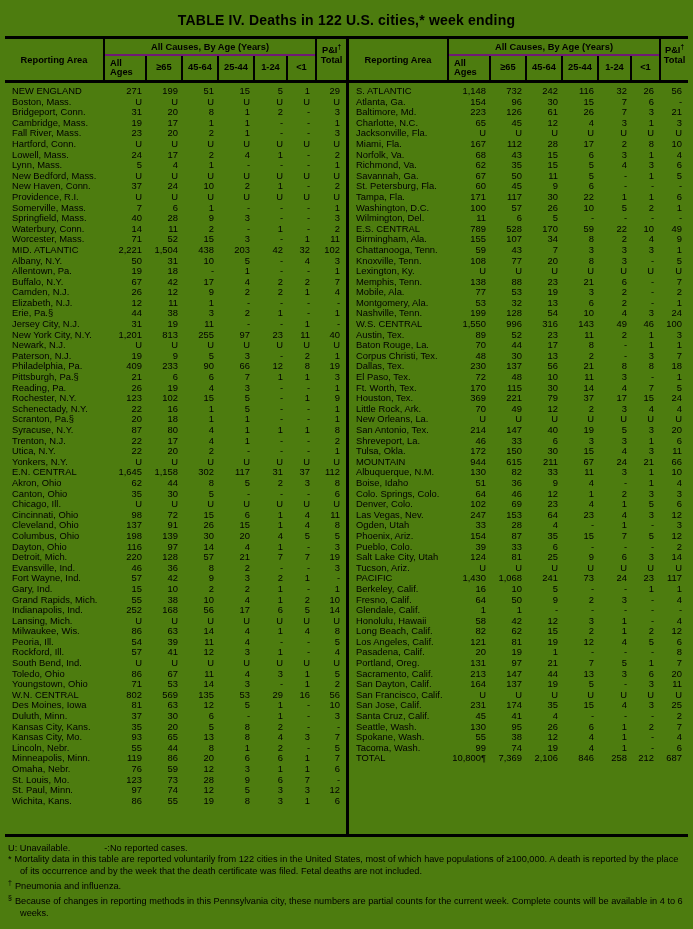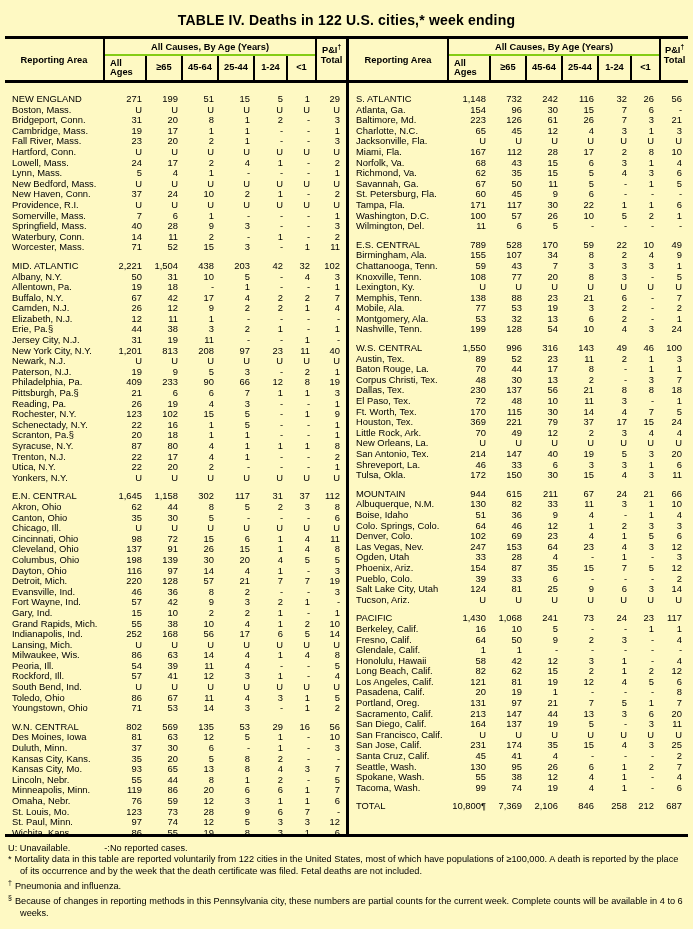--- a/index.html
+++ b/index.html
@@ -10,7 +10,7 @@
     font-family: "Liberation Sans", "DejaVu Sans", sans-serif;
     overflow: hidden;
   }
-  .page { position: relative; width: 693px; height: 929px; background: #fef9c3; }
+  .page { position: relative; width: 693px; height: 929px; background: #4d7c0f; }
 
   
   .title-block { padding-top: 12px; text-align: center; }

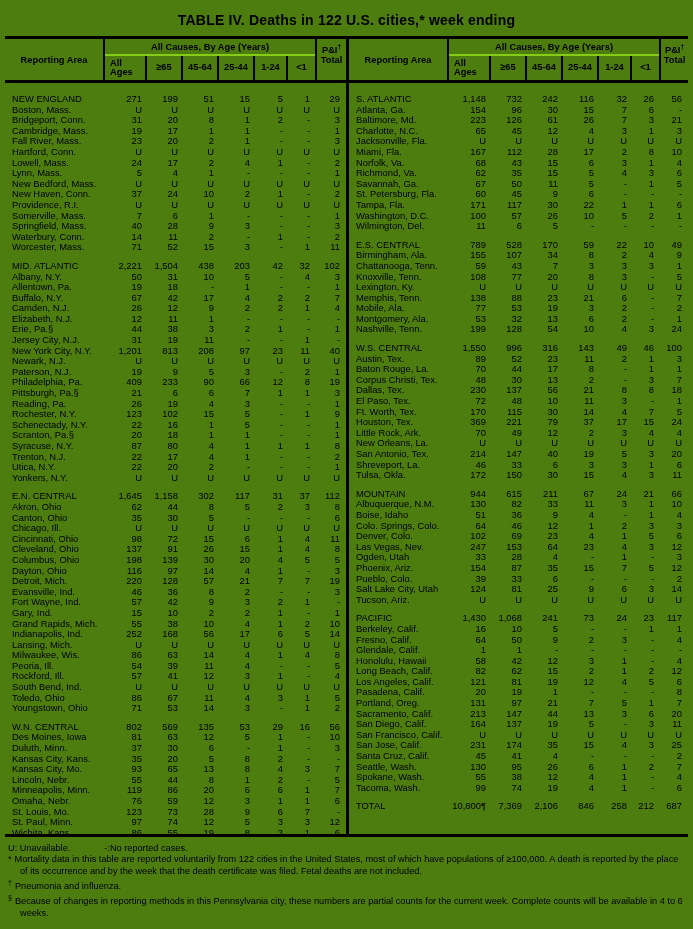--- a/index.html
+++ b/index.html
@@ -31,7 +31,7 @@
   .panel-head.right { flex: 1; border-left: 3px solid #000; }
   .h-area { grid-column: 1; grid-row: 1 / 3; border-right: 2px solid #000;
             display: flex; align-items: center; justify-content: center; }
-  .h-causes { grid-column: 2 / 8; grid-row: 1; border-bottom: 2px solid #84cc16;
+  .h-causes { grid-column: 2 / 8; grid-row: 1; border-bottom: 2px solid #701a75;
               display: flex; align-items: center; justify-content: center; white-space: nowrap; }
   .h-age { grid-row: 2; border-right: 2px solid #000;
            display: flex; align-items: center; justify-content: center;

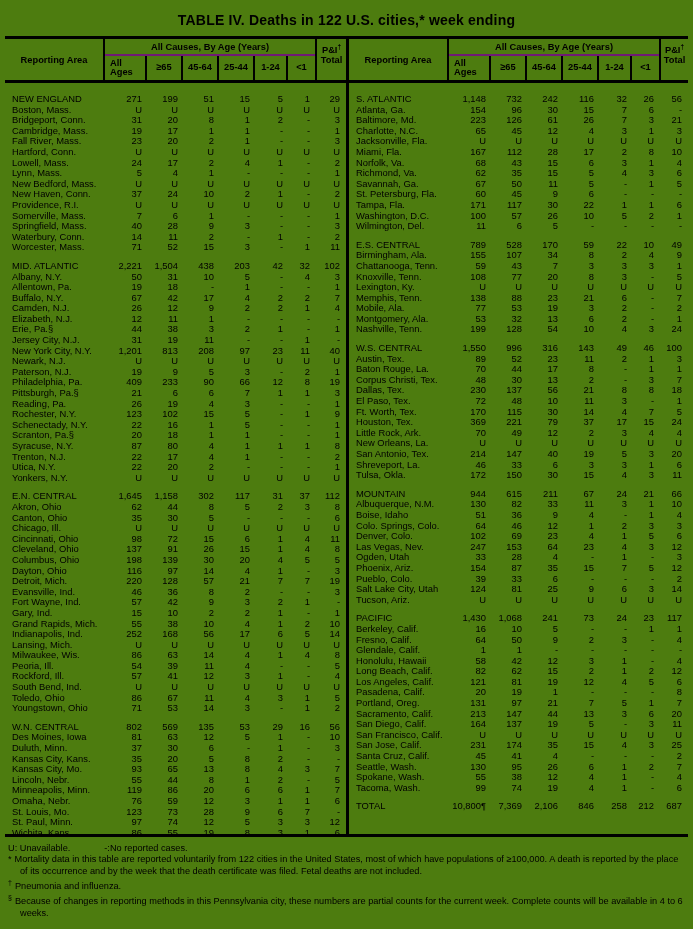--- a/index.html
+++ b/index.html
@@ -46,7 +46,7 @@
   .panel-body { padding-top: 3px; }
   .panel-body.left { width: 341px; }
   .panel-body.right { flex: 1; border-left: 3px solid #000; }
-  .section { margin-top: 8px; }
+  .section { margin-top: 0; }
   .section + .section { }
   .trow {
     display: grid;

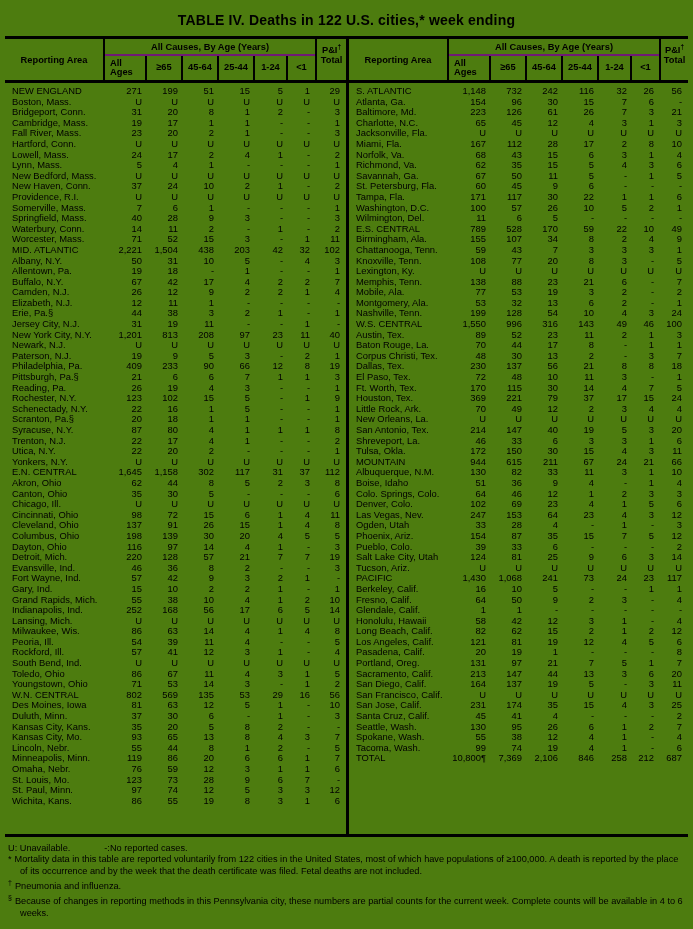--- a/index.html
+++ b/index.html
@@ -343,7 +343,7 @@
               <span class="c-area">New York City, N.Y.</span>
               <span class="c-num">1,201</span>
               <span class="c-num">813</span>
-              <span class="c-num">208</span>
+              <span class="c-num">255</span>
               <span class="c-num">97</span>
               <span class="c-num">23</span>
               <span class="c-num">11</span>

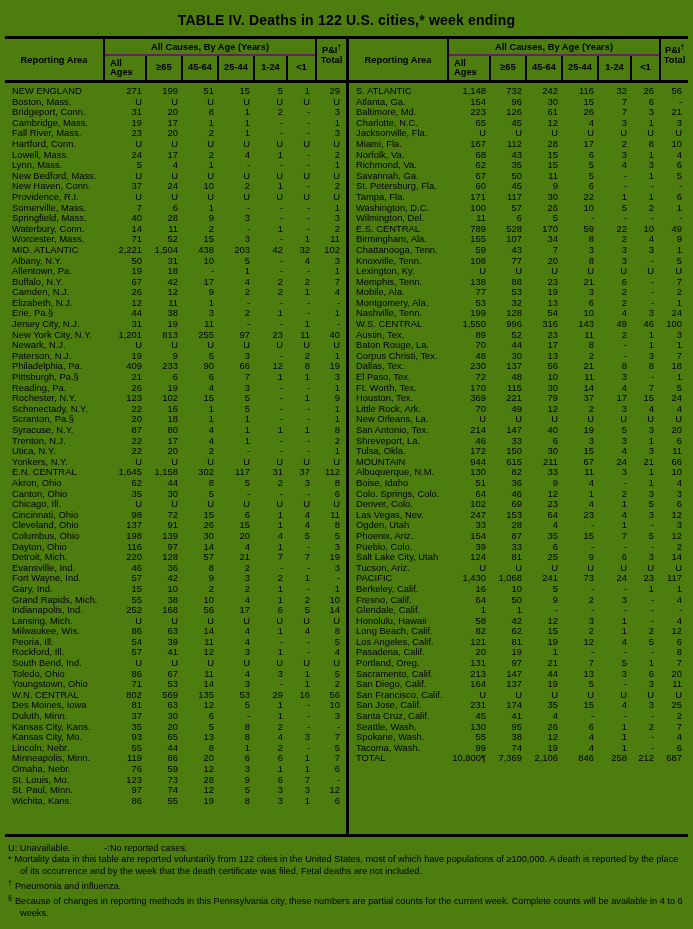--- a/index.html
+++ b/index.html
@@ -1366,7 +1366,7 @@
               <span class="c-num pi">20</span>
             </div>
             <div class="trow">
-              <span class="c-area">San Diego, Calif.</span>
+              <span class="c-area">San Dayton, Calif.</span>
               <span class="c-num">164</span>
               <span class="c-num">137</span>
               <span class="c-num">19</span>

